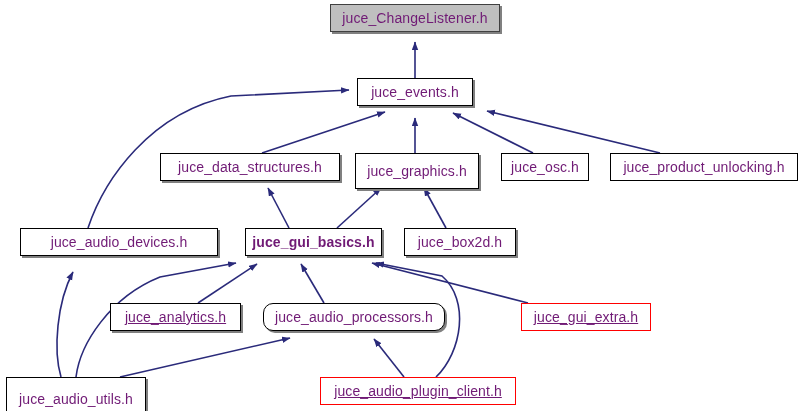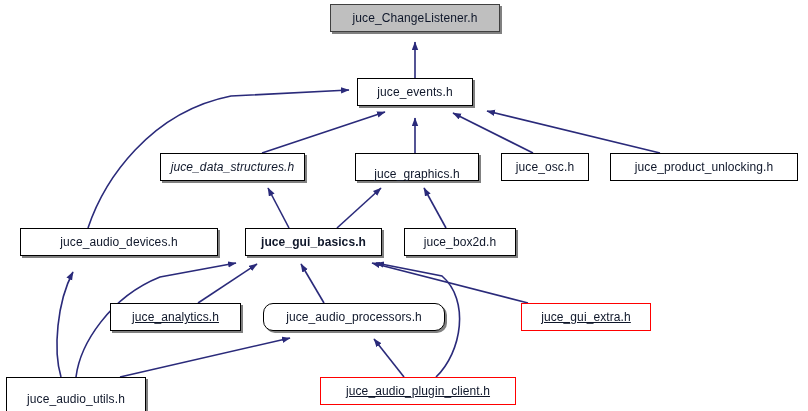--- a/index.html
+++ b/index.html
@@ -30,8 +30,8 @@
     justify-content: center;
     background: #ffffff;
     border: 1px solid #000000;
-    color: #0f172a;
-    font-size: 12px;
+    color: #701a75;
+    font-size: 14px;
     line-height: 1;
     white-space: nowrap;
     letter-spacing: 0.1px;

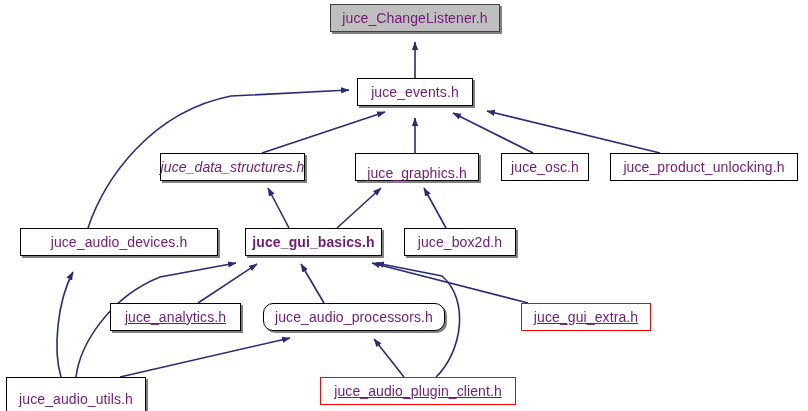--- a/index.html
+++ b/index.html
@@ -110,7 +110,7 @@
       <div class="node shadow" style="left: 357px; top: 78px; width: 116px; height: 28px;">
         <span class="node-label">juce_events.h</span>
       </div>
-      <div class="node shadow" style="left: 160px; top: 153px; width: 145px; height: 28px; font-style: italic;">
+      <div class="node shadow" style="left: 160px; top: 153px; width: 180px; height: 28px;">
         <span class="node-label">juce_data_structures.h</span>
       </div>
       <div class="node shadow" style="left: 355px; top: 153px; width: 124px; height: 28px; align-items: flex-end;">

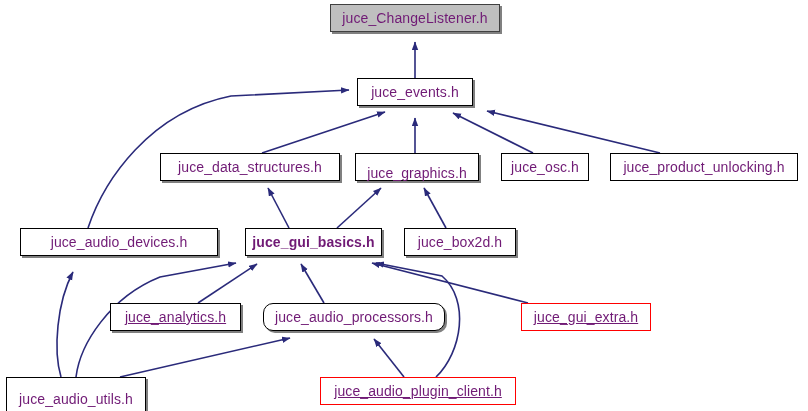--- a/index.html
+++ b/index.html
@@ -113,7 +113,7 @@
       <div class="node shadow" style="left: 160px; top: 153px; width: 180px; height: 28px;">
         <span class="node-label">juce_data_structures.h</span>
       </div>
-      <div class="node shadow" style="left: 355px; top: 153px; width: 124px; height: 28px; align-items: flex-end;">
+      <div class="node shadow" style="left: 355px; top: 153px; width: 124px; height: 36px;">
         <span class="node-label">juce_graphics.h</span>
       </div>
       <div class="node" style="left: 501px; top: 153px; width: 88px; height: 28px;">

